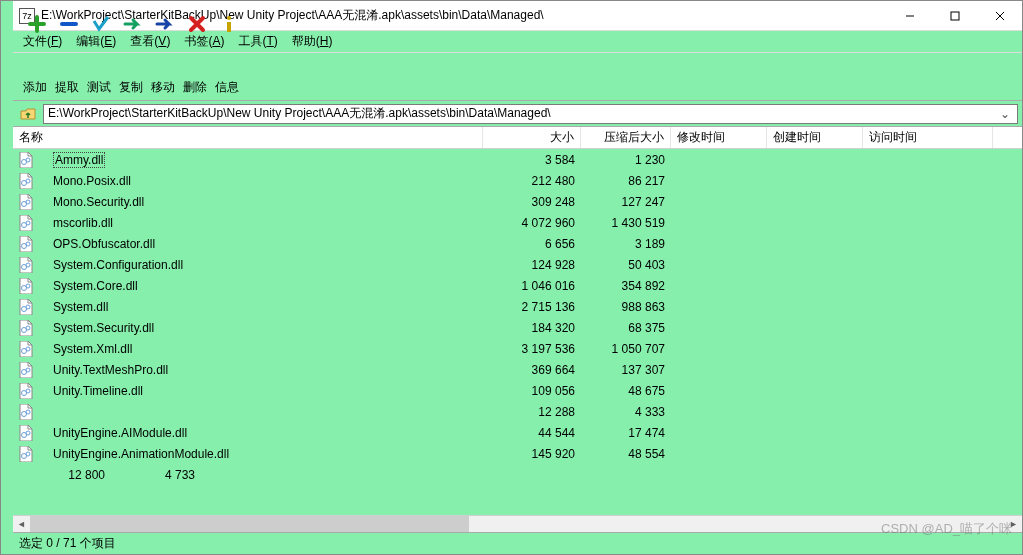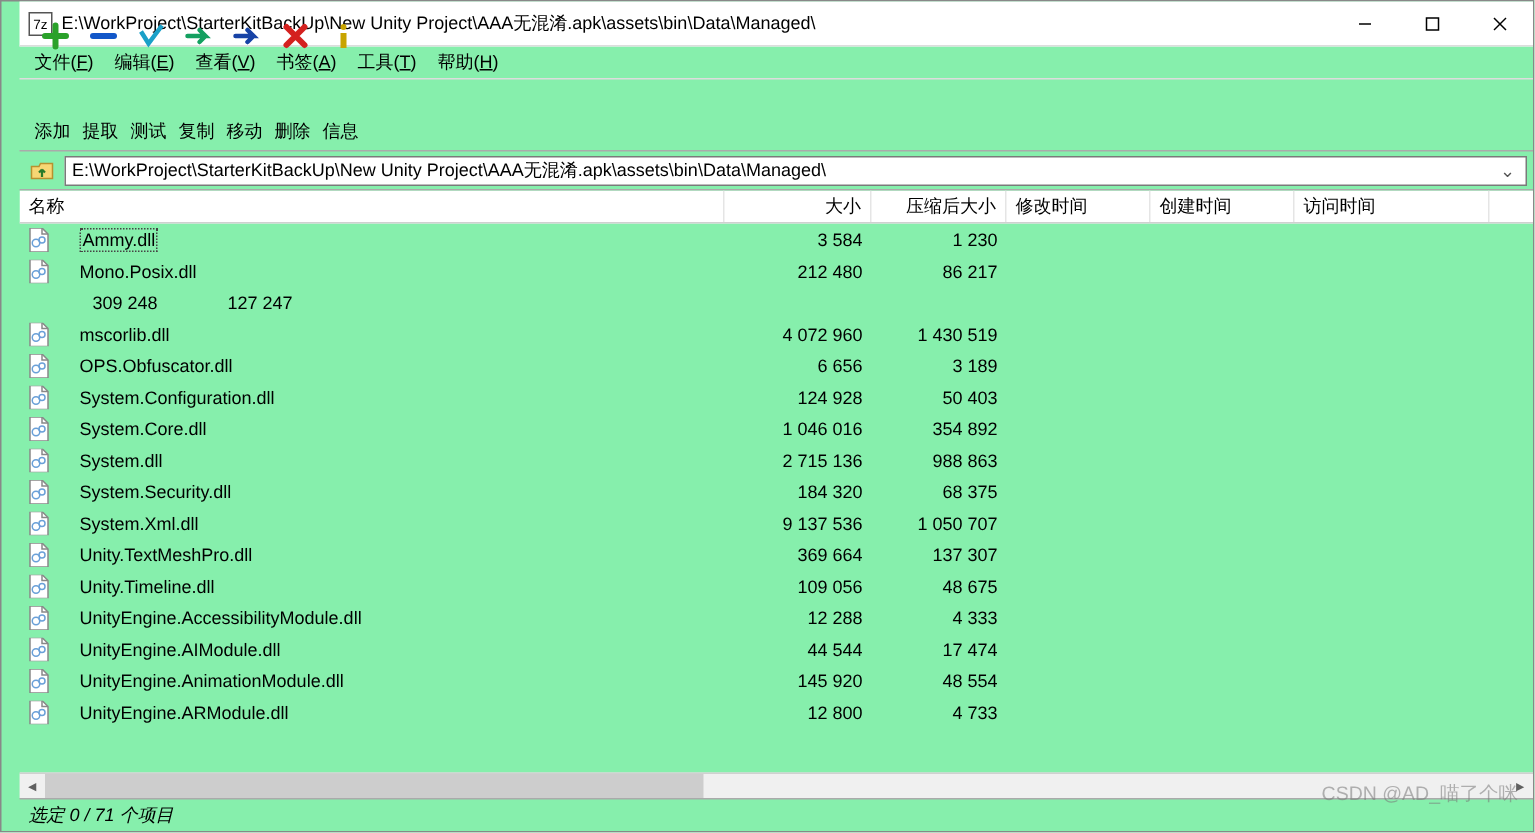--- a/index.html
+++ b/index.html
@@ -200,6 +200,15 @@
           <div class="c c-acc"></div>
         </div>
         <div class="row">
+          <div class="c c-name">
+            <svg class="file-ico" viewBox="0 0 14 16">
+              <path d="M1 0h8l4 4v12H1z" fill="#fff" stroke="#888"></path>
+              <path d="M9 0v4h4" fill="none" stroke="#888"></path>
+              <circle cx="5" cy="10" r="2.5" fill="none" stroke="#6aa0d8"></circle>
+              <circle cx="9" cy="8" r="2" fill="none" stroke="#6aa0d8"></circle>
+            </svg>
+            <span class="name-text">Mono.Security.dll</span>
+          </div>
           <div class="c c-size">309 248</div>
           <div class="c c-comp">127 247</div>
           <div class="c c-mod"></div>

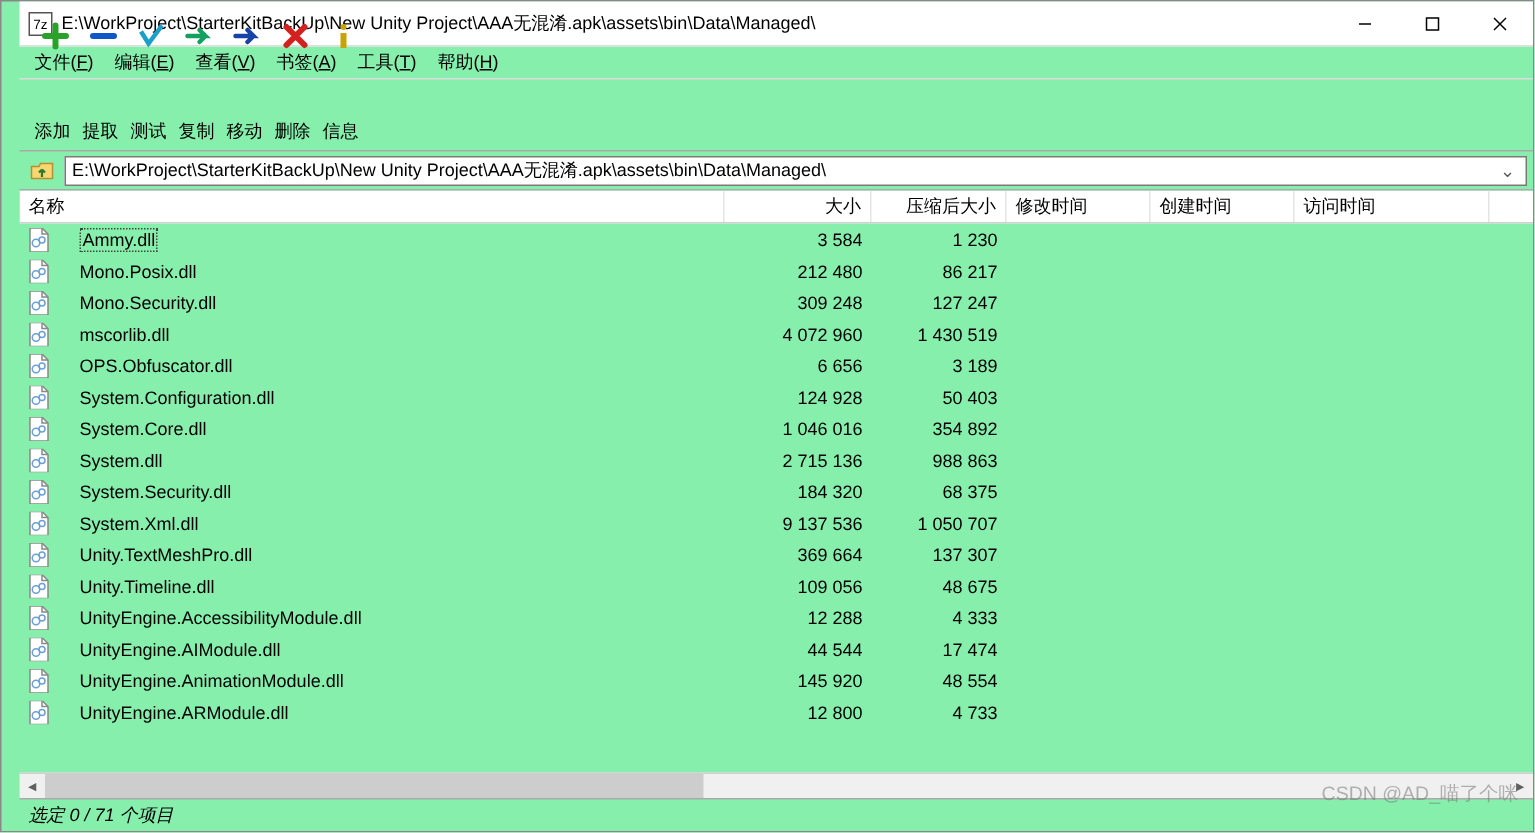--- a/index.html
+++ b/index.html
@@ -321,7 +321,7 @@
             </svg>
             <span class="name-text">System.Xml.dll</span>
           </div>
-          <div class="c c-size">9 137 536</div>
+          <div class="c c-size">3 197 536</div>
           <div class="c c-comp">1 050 707</div>
           <div class="c c-mod"></div>
           <div class="c c-cre"></div>

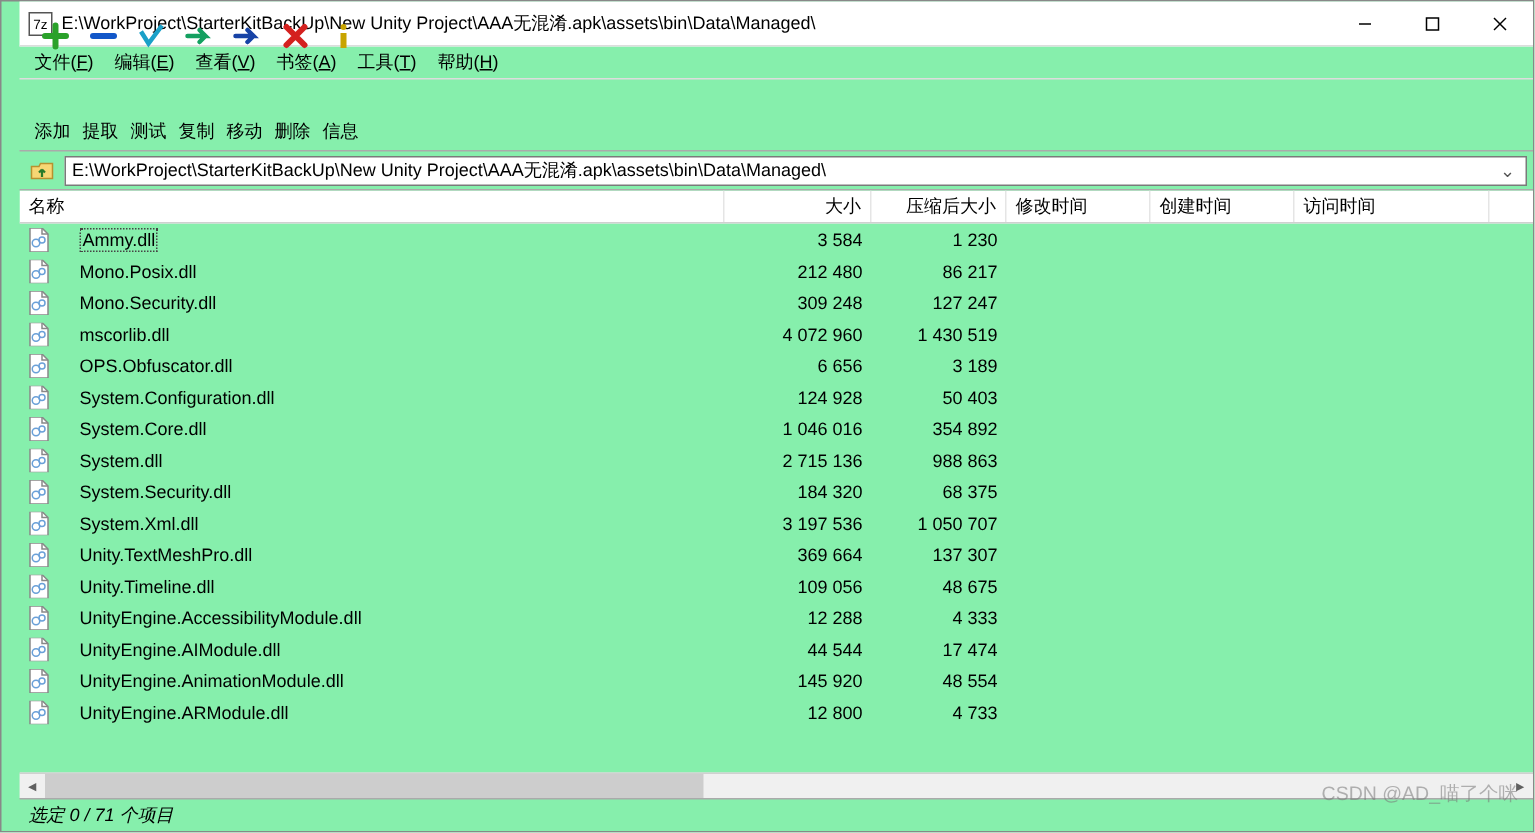--- a/index.html
+++ b/index.html
@@ -367,7 +367,6 @@
               <circle cx="5" cy="10" r="2.5" fill="none" stroke="#6aa0d8"></circle>
               <circle cx="9" cy="8" r="2" fill="none" stroke="#6aa0d8"></circle>
             </svg>
-            <span class="name-text">UnityEngine.AccessibilityModule.dll</span>
           </div>
           <div class="c c-size">12 288</div>
           <div class="c c-comp">4 333</div>

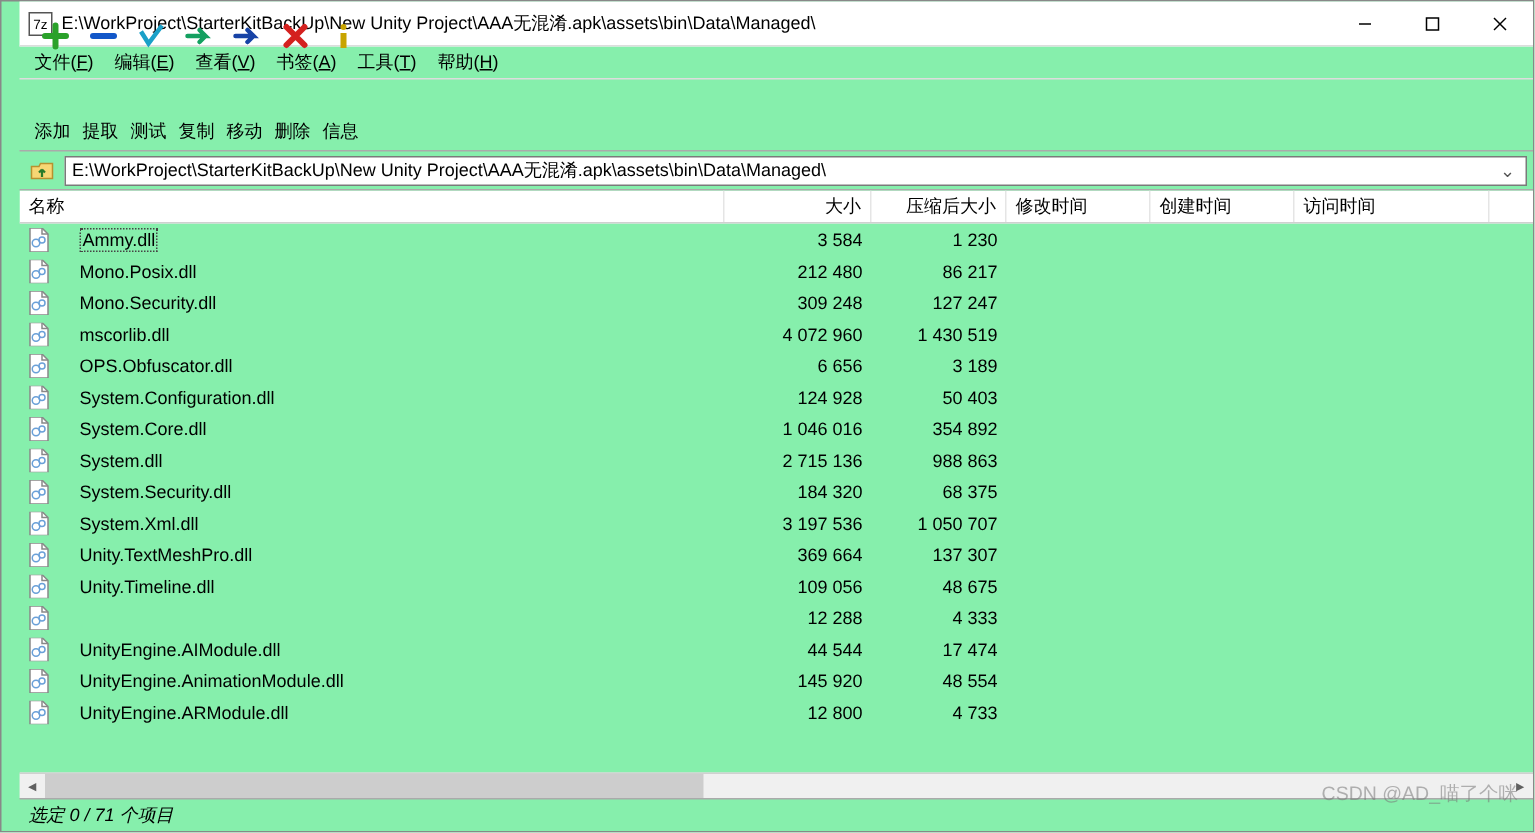--- a/index.html
+++ b/index.html
@@ -407,15 +407,6 @@
           <div class="c c-acc"></div>
         </div>
         <div class="row">
-          <div class="c c-name">
-            <svg class="file-ico" viewBox="0 0 14 16">
-              <path d="M1 0h8l4 4v12H1z" fill="#fff" stroke="#888"></path>
-              <path d="M9 0v4h4" fill="none" stroke="#888"></path>
-              <circle cx="5" cy="10" r="2.5" fill="none" stroke="#6aa0d8"></circle>
-              <circle cx="9" cy="8" r="2" fill="none" stroke="#6aa0d8"></circle>
-            </svg>
-            <span class="name-text">UnityEngine.ARModule.dll</span>
-          </div>
           <div class="c c-size">12 800</div>
           <div class="c c-comp">4 733</div>
           <div class="c c-mod"></div>

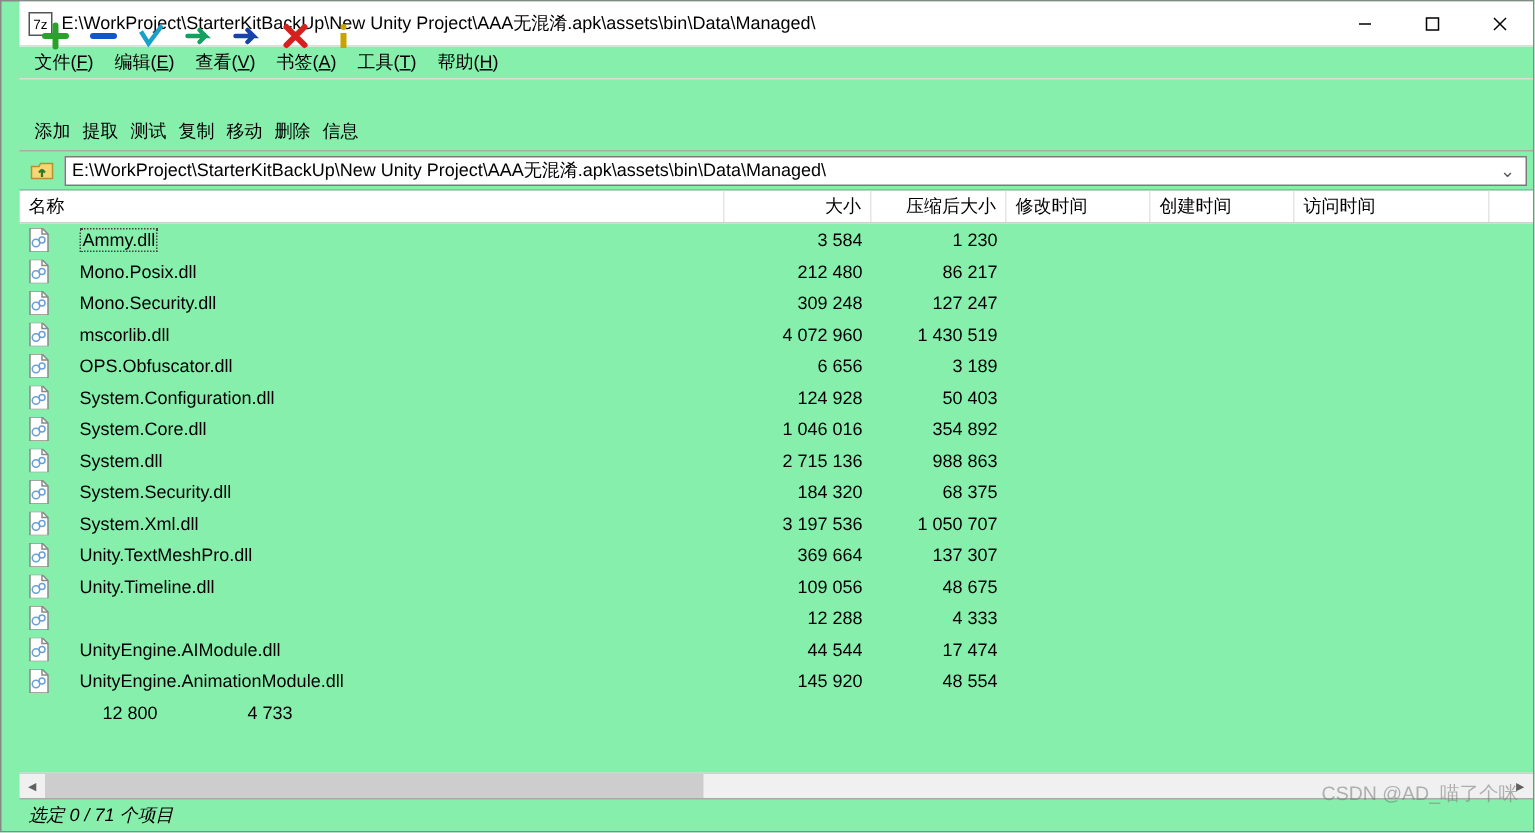--- a/index.html
+++ b/index.html
@@ -40,7 +40,7 @@
   .row .c-acc  { width:130px; }
   .file-ico { width:14px; height:16px; flex-shrink:0; }
   .row.sel .name-text { border:1px dotted #444; padding:0 1px; }
-  .statusbar { height:22px; border-top:1px solid #aaa; display:flex; align-items:center; padding:0 6px; font-size:12px;font-style:italic; }
+  .statusbar { height:22px; border-top:1px solid #aaa; display:flex; align-items:center; padding:0 6px; font-size:12px; }
   .watermark { position:absolute; bottom:16px; right:10px; color:rgba(120,120,120,0.55); font-size:13px; pointer-events:none; }
   .hscrollbar { height:17px; border-top:1px solid #d0d0d0; background:#f0f0f0; display:flex; align-items:center; }
   .hscroll-track { flex:1; height:17px; position:relative; }

